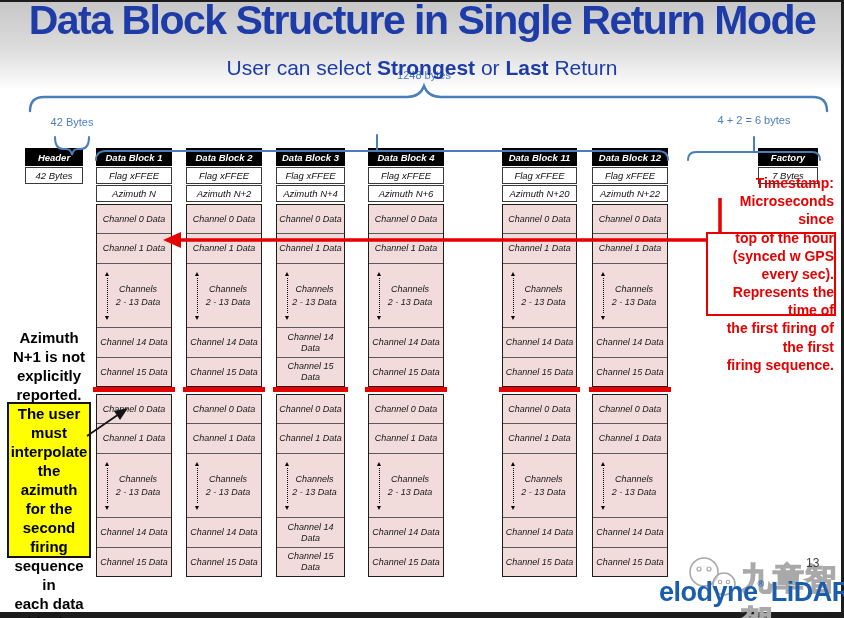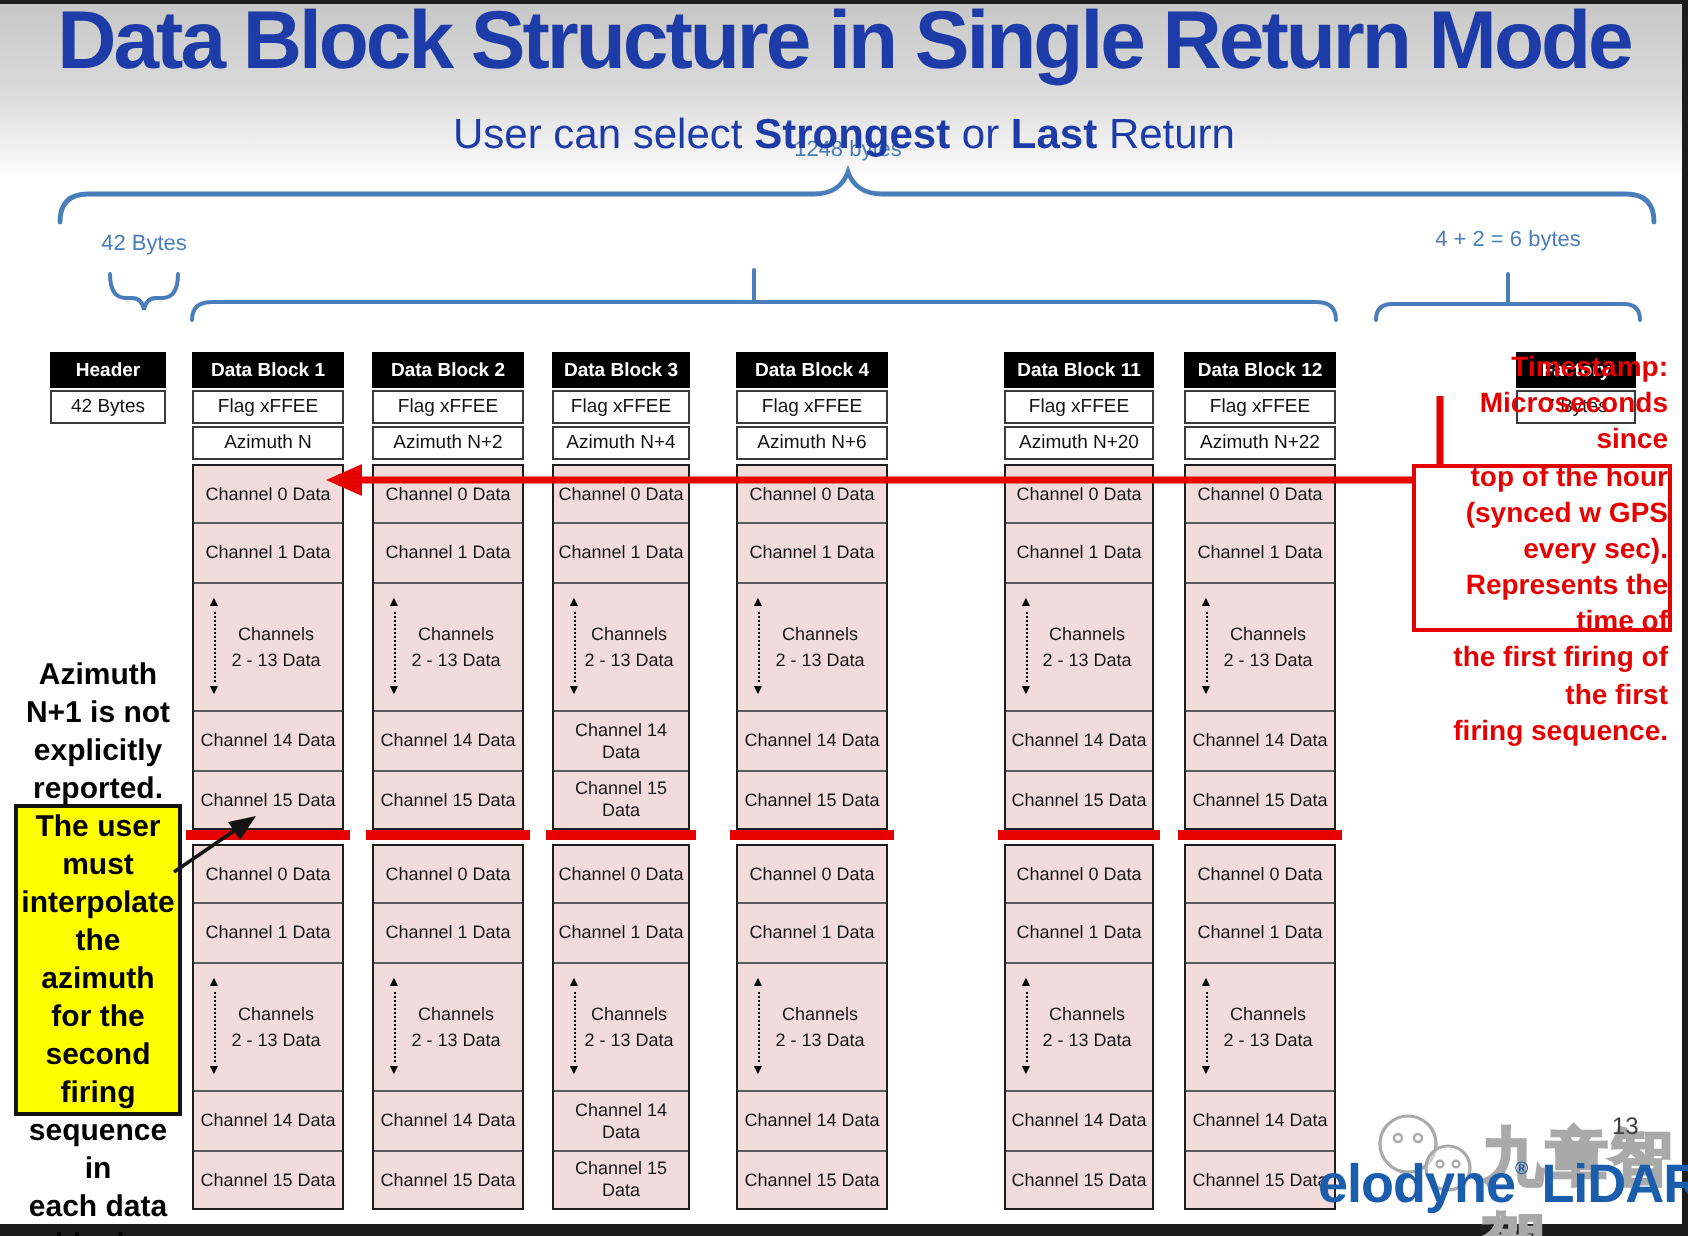--- a/index.html
+++ b/index.html
@@ -23,7 +23,7 @@
 
   .overlay{position:absolute;left:0;top:0;z-index:5;pointer-events:none;}
 
-  .col{position:absolute;top:176px;z-index:1;}
+  .col{position:absolute;top:148px;z-index:1;font-style:italic;}
   .tcell{height:18px;background:#000;color:#fff;font-weight:bold;font-size:9.5px;
          display:flex;align-items:center;justify-content:center;border:1px solid #000;
          margin-bottom:1px;box-sizing:border-box;}

